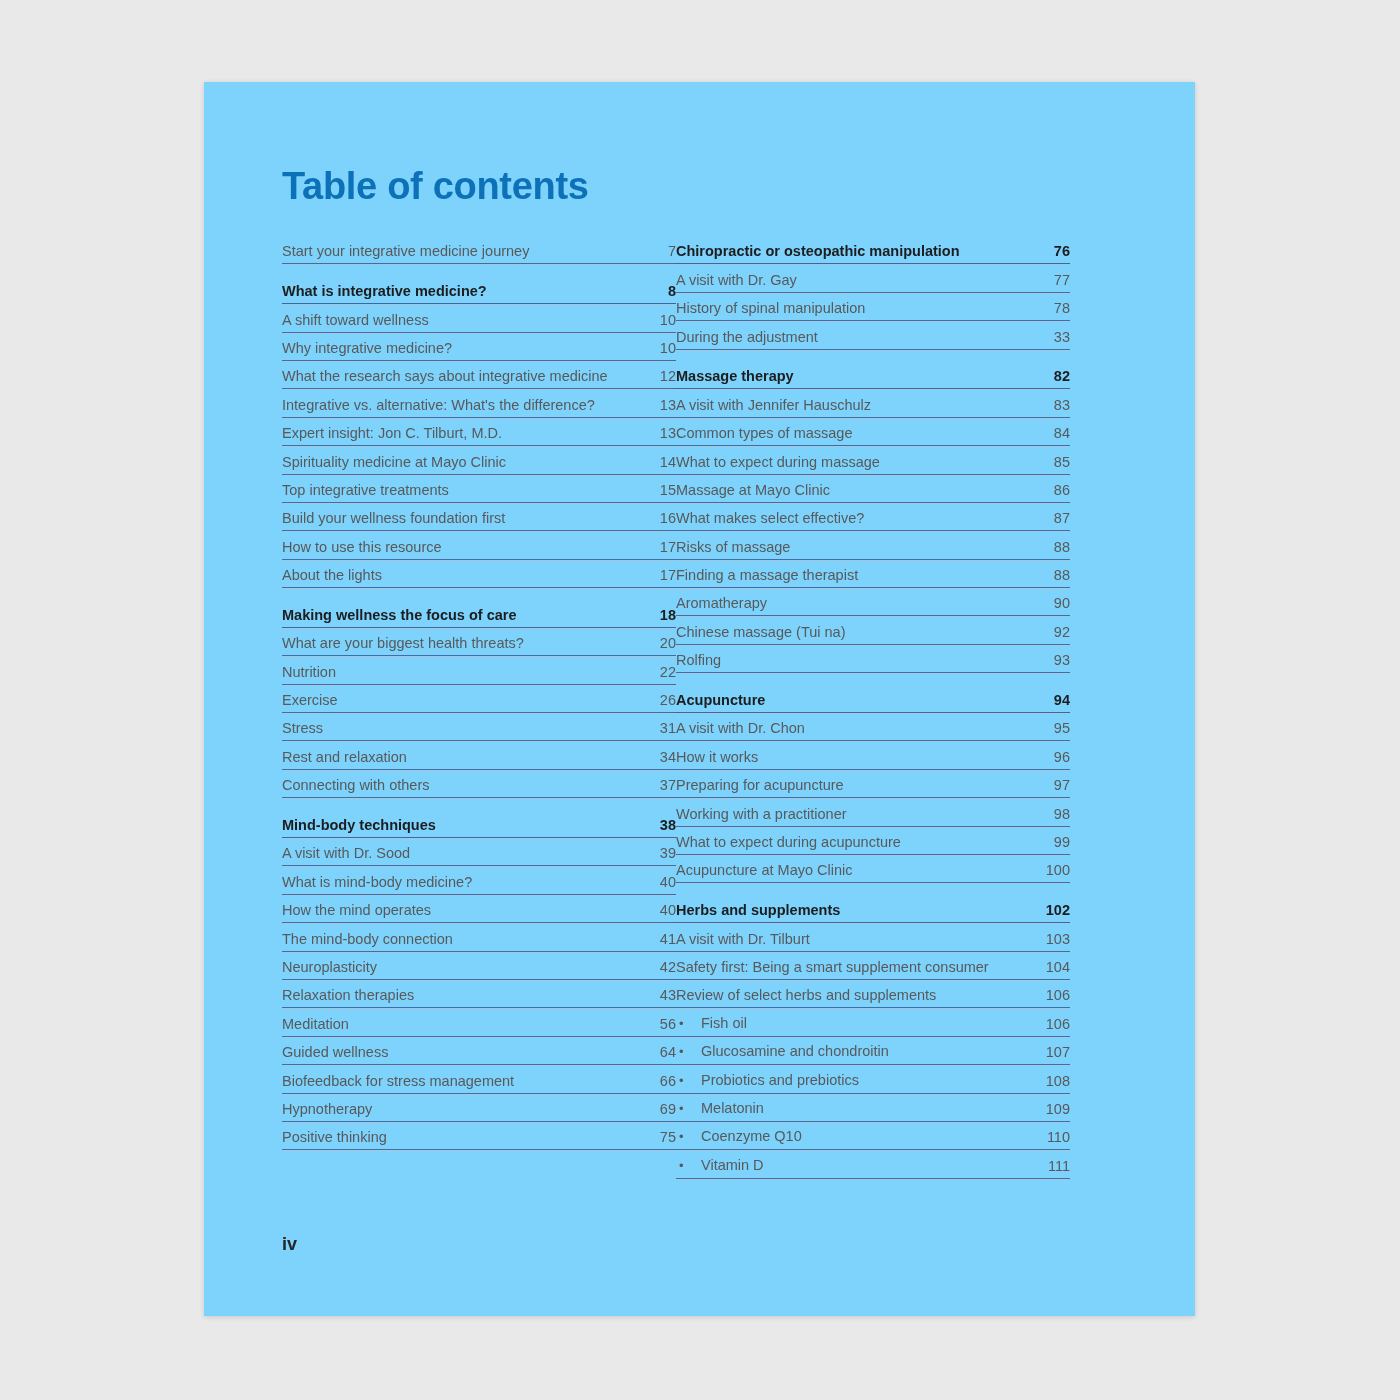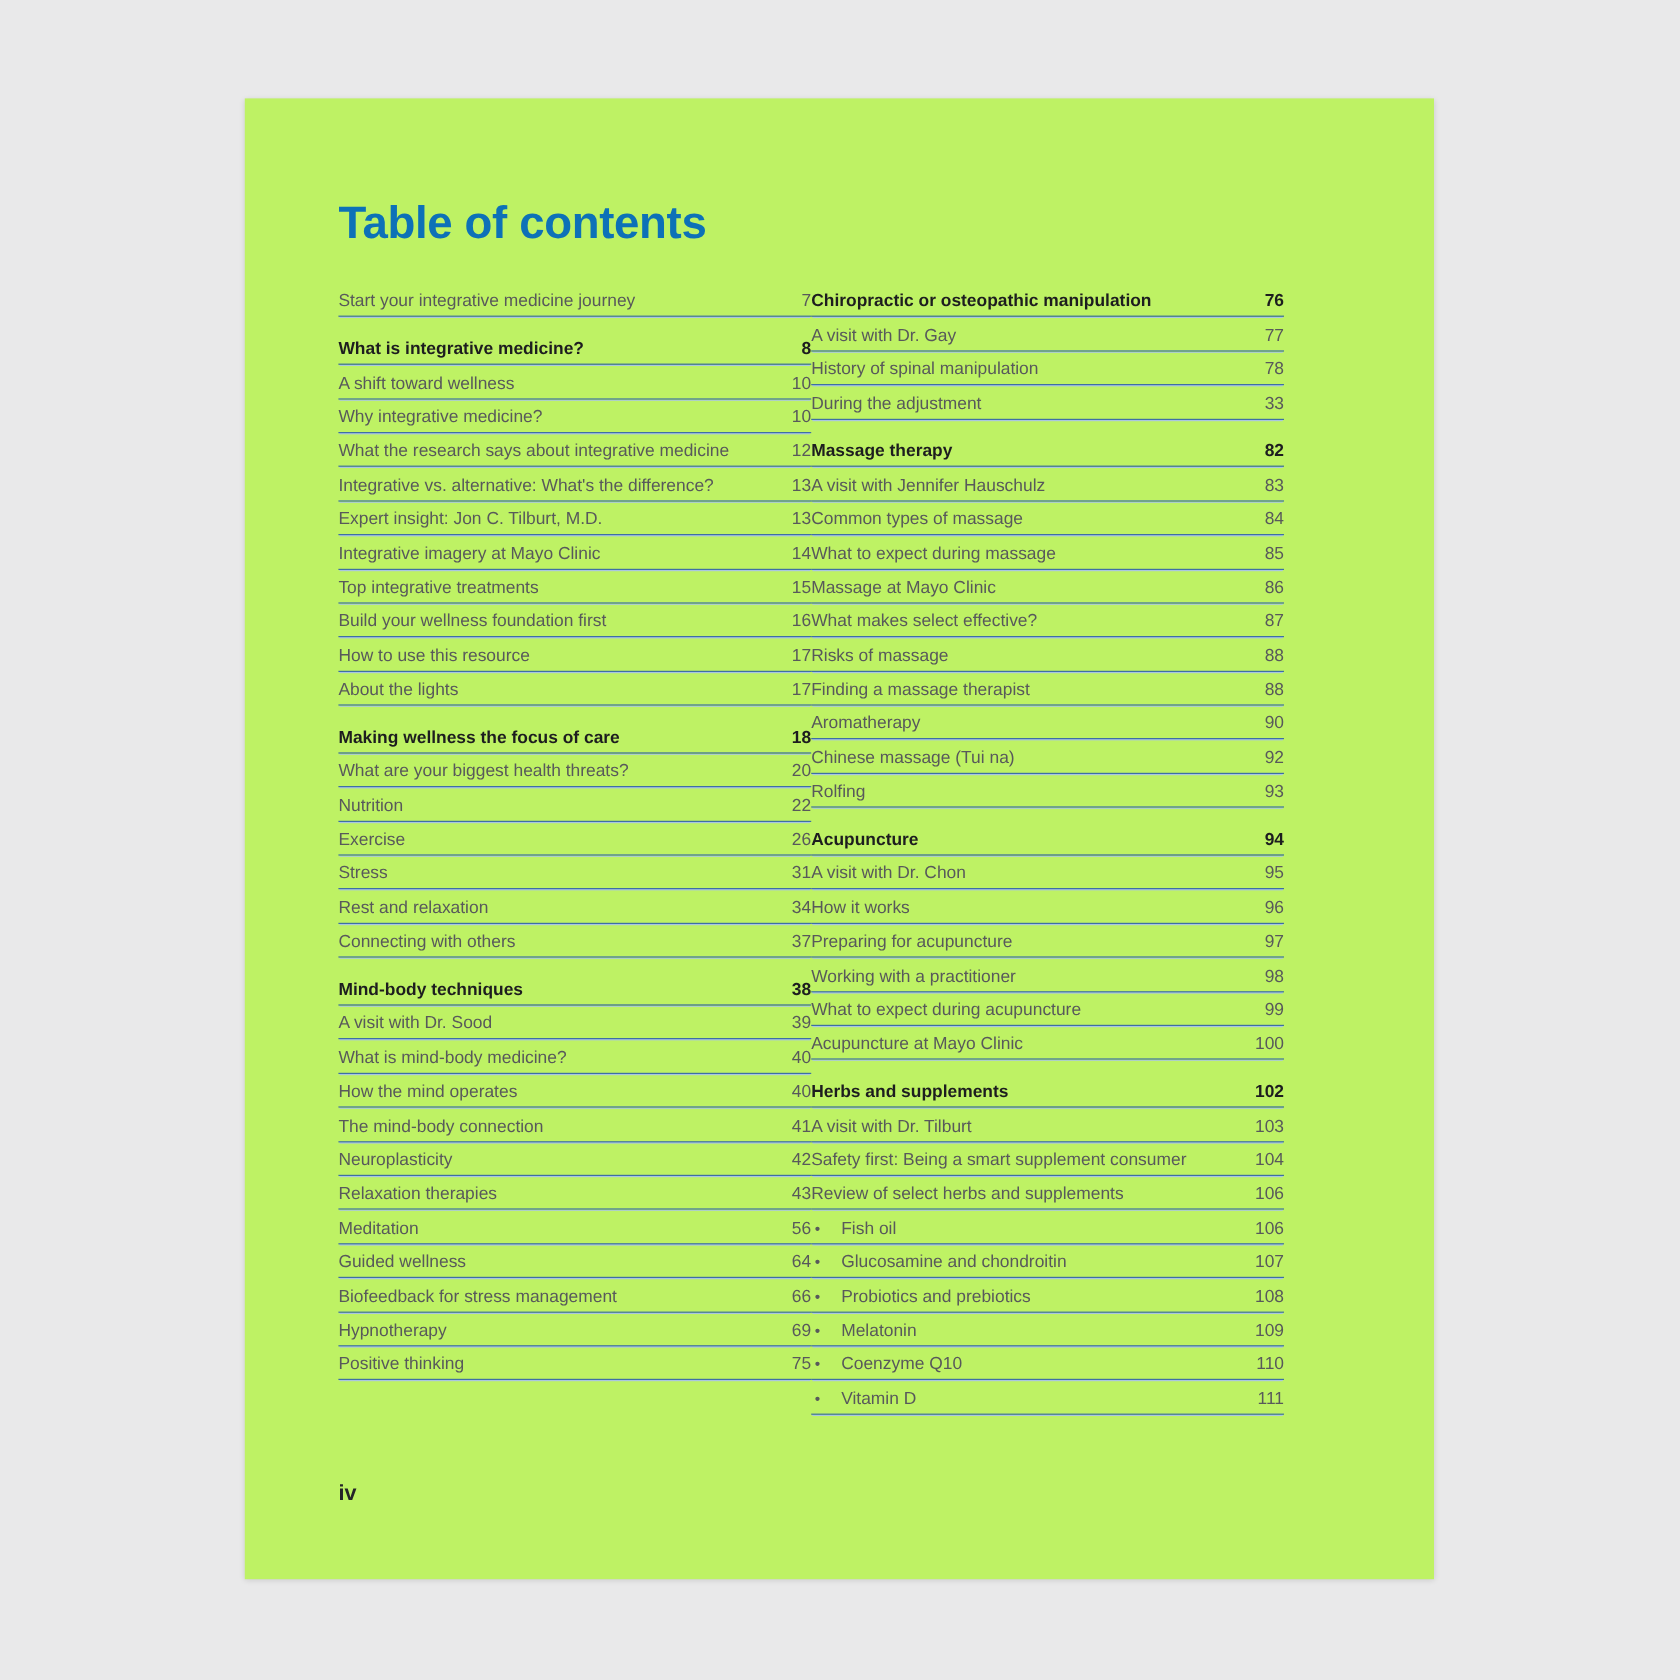--- a/index.html
+++ b/index.html
@@ -13,7 +13,7 @@
     position: absolute;
     left: 204px; top: 82px;
     width: 991px; height: 1234px;
-    background: #bef264;
+    background: #7dd3fc;
     box-shadow: 0 1px 5px rgba(0,0,0,0.14);
   }
   .content {

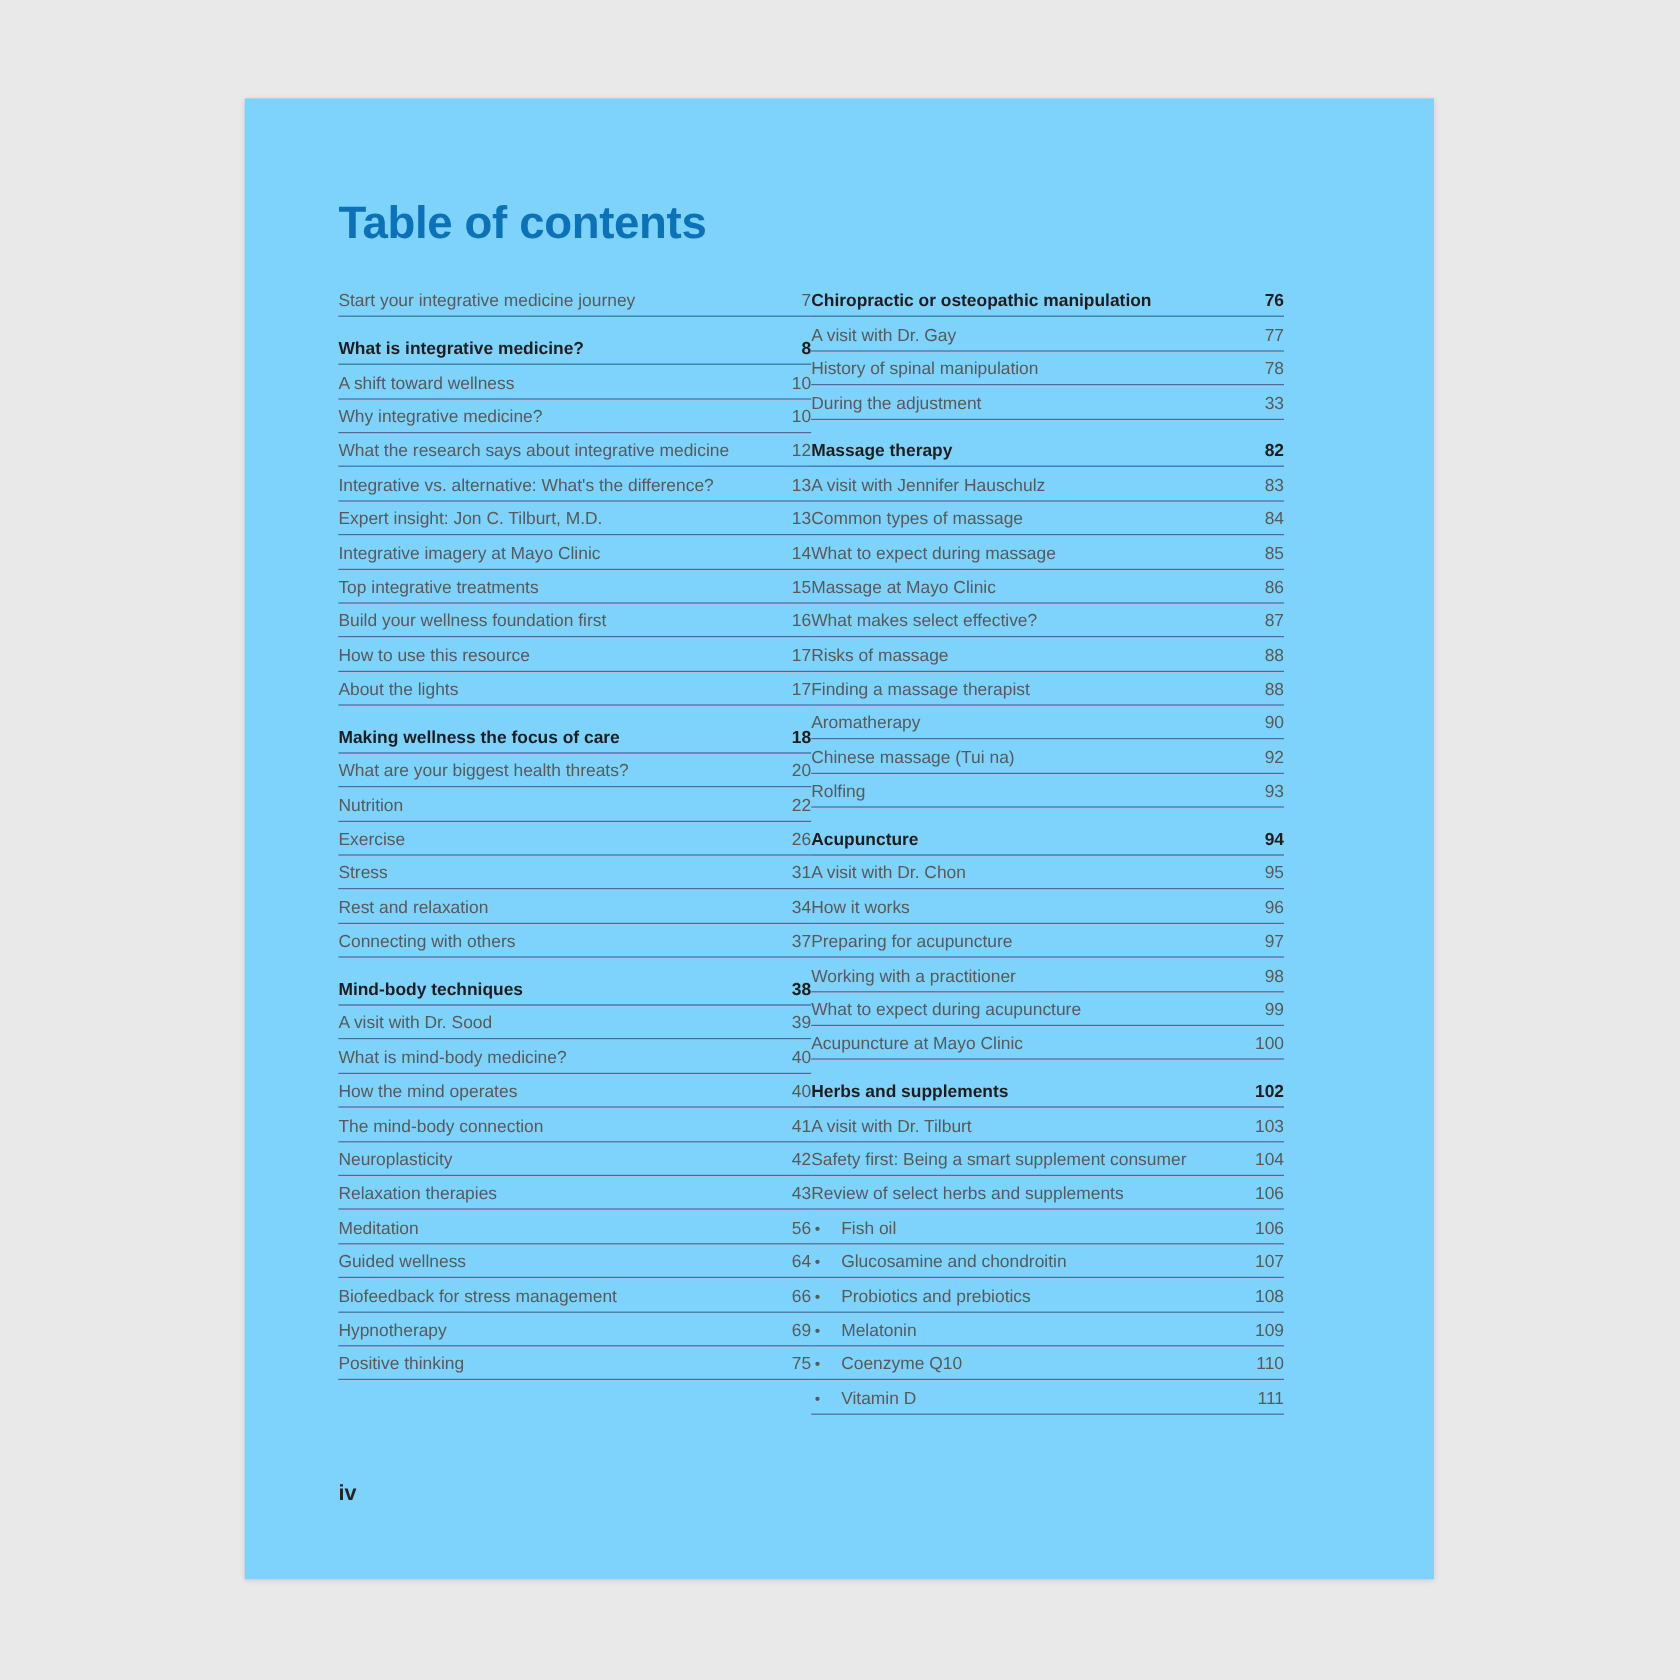--- a/index.html
+++ b/index.html
@@ -123,7 +123,7 @@
               <span class="pagenum">13</span>
             </div>
             <div class="row">
-              <span class="label">Integrative imagery at Mayo Clinic</span>
+              <span class="label">Spirituality medicine at Mayo Clinic</span>
               <span class="pagenum">14</span>
             </div>
             <div class="row">

